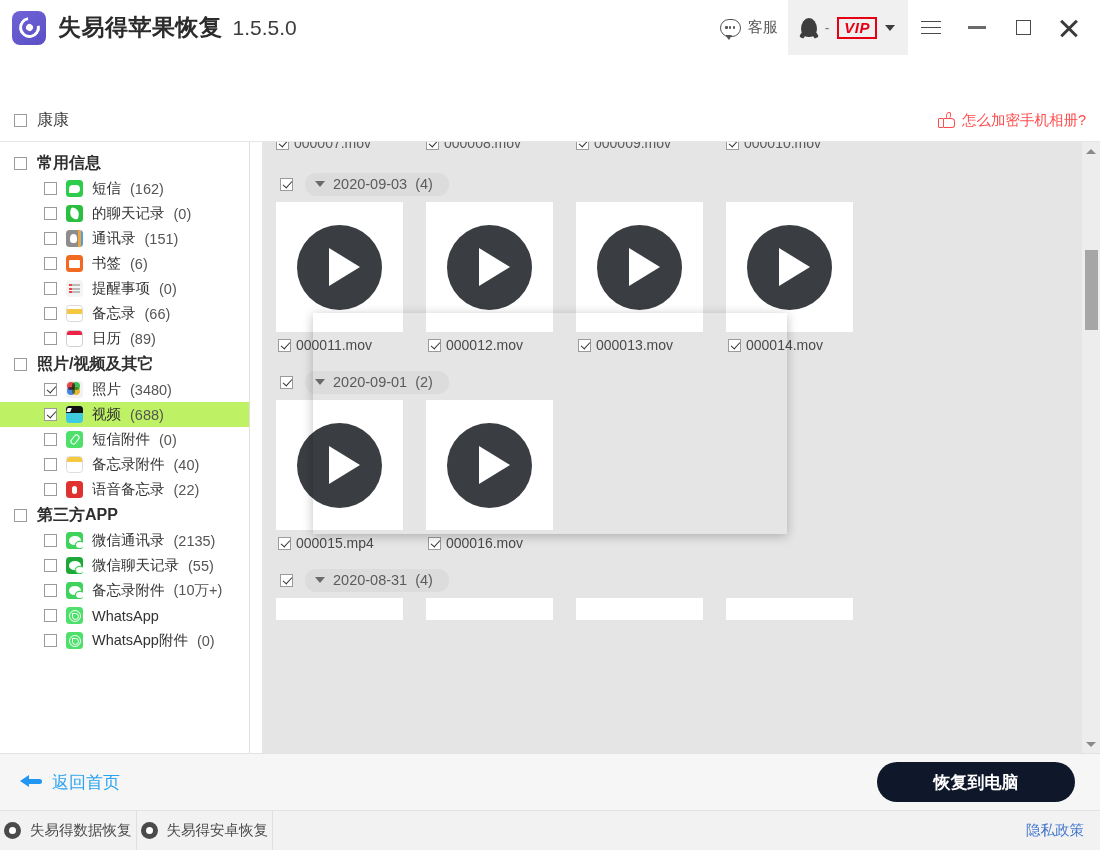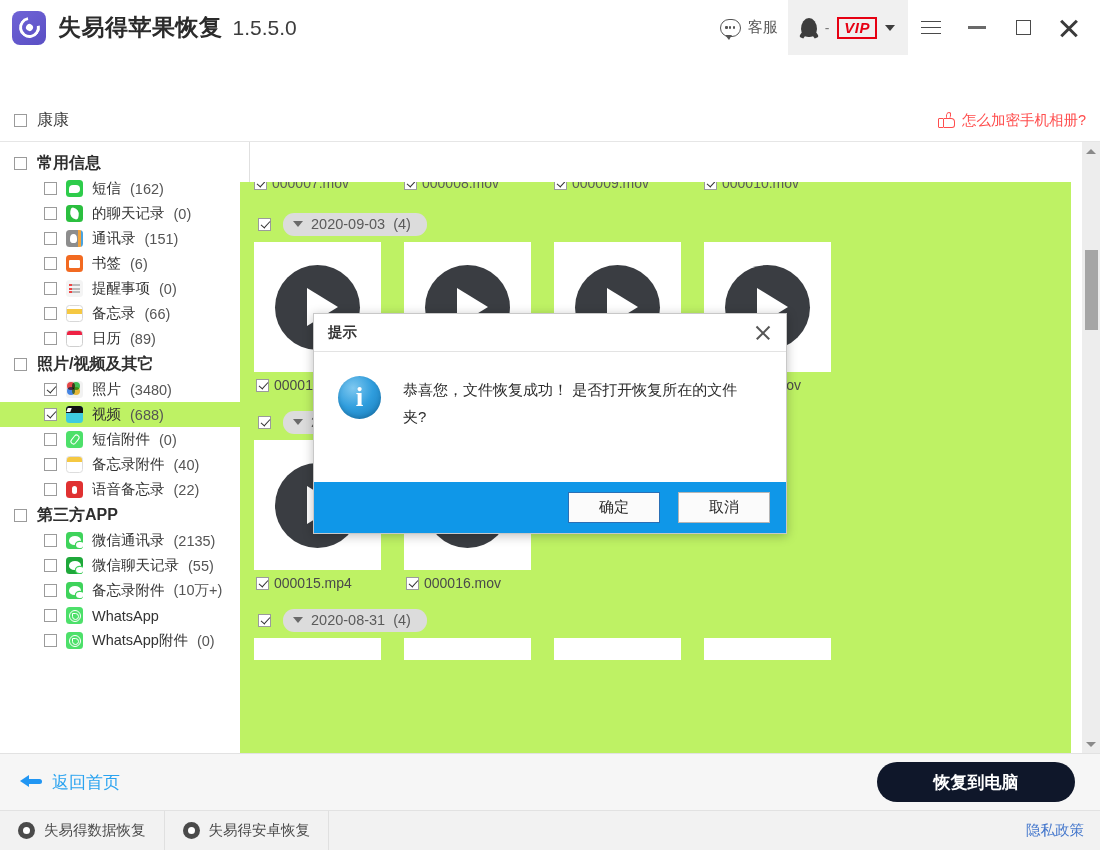--- a/index.html
+++ b/index.html
@@ -129,8 +129,8 @@
   .ic-wa b:after{content:"";position:absolute;left:2px;top:2px;width:5px;height:5px;border:1.4px solid #fff;border-radius:0 50% 50% 50%;}
 
   
-  .content { position:absolute; left:240px; top:142px; width:831px; height:611px;
-     background:#bef264; overflow:hidden;margin-top:40px; }
+  .content { position:absolute; left:262px; top:142px; width:831px; height:611px;
+     background:#e5e5e5; overflow:hidden; }
   .partial-row { position:absolute; left:0; top:-7px; width:831px; height:22px; display:flex; }
   .file-label { display:flex; align-items:center; gap:5px; font-size:14px; color:#5a5a5a; }
   .grid-row { display:flex; padding-left:14px; gap:0px; }

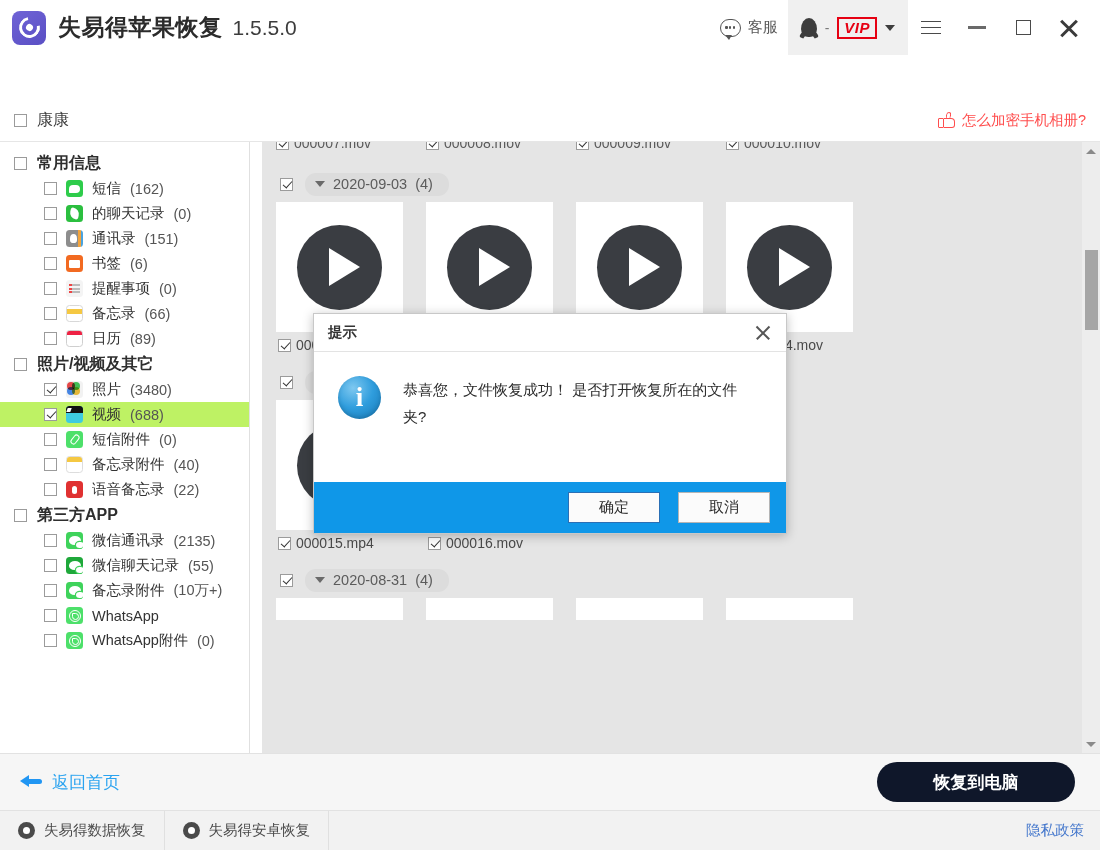--- a/index.html
+++ b/index.html
@@ -603,25 +603,6 @@
   </div>
 
   <div class="dlg-shadow"></div>
-  <div class="dialog">
-    <div class="dlg-title">
-      <span>提示</span>
-      <span class="dlg-x">
-        <i></i>
-          <i></i>
-      </span>
-    </div>
-    <div class="dlg-body">
-      <span class="info-ico">
-        <b>i</b>
-      </span>
-      <span class="dlg-msg">恭喜您，文件恢复成功！  是否打开恢复所在的文件夹?</span>
-    </div>
-    <div class="dlg-foot">
-      <span class="dlg-btn primary">确定</span>
-      <span class="dlg-btn">取消</span>
-    </div>
-  </div>
 
 </div>
 

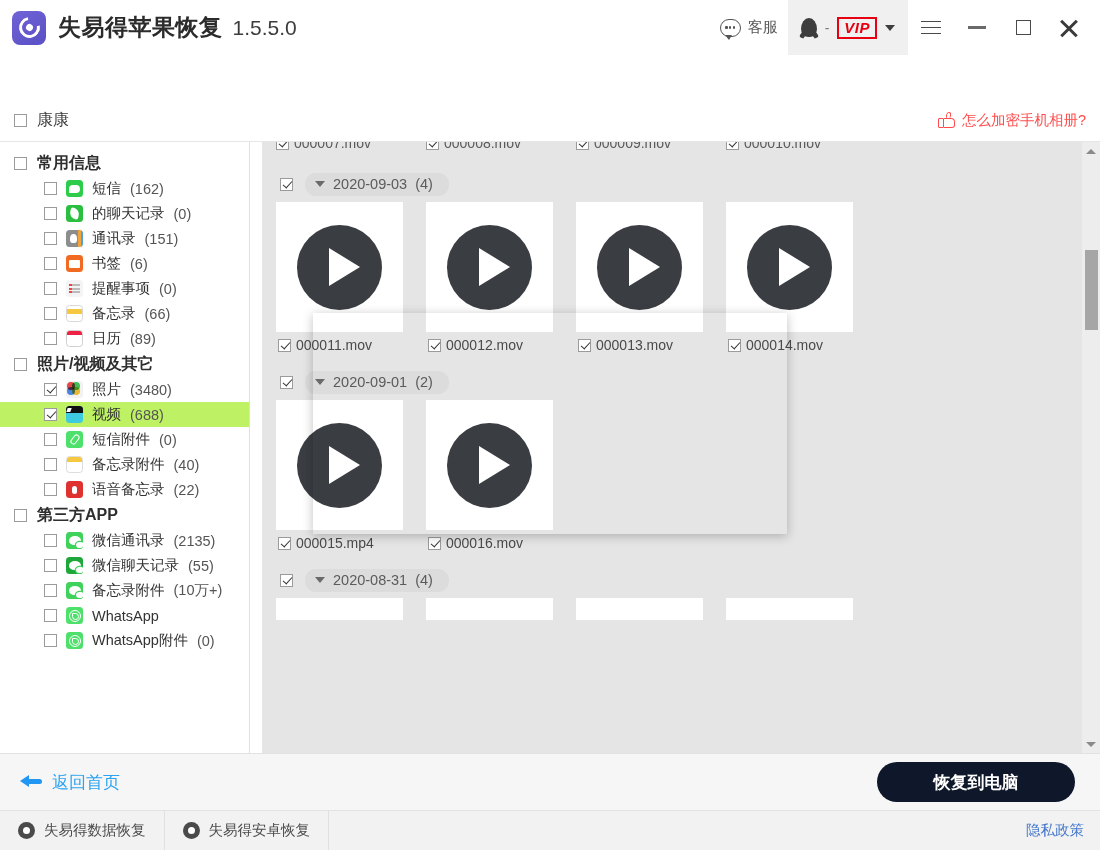--- a/index.html
+++ b/index.html
@@ -169,7 +169,7 @@
 
   .statusbar { position:absolute; left:0; top:810px; width:1100px; height:40px;
      background:#f2f2f2; border-top:1px solid #e2e2e2; display:flex; align-items:center; }
-  .sb-cell { height:40px; display:flex; align-items:center; gap:9px; padding:0 18px;
+  .sb-cell { height:40px; display:flex; align-items:center; gap:9px; padding:0 4px;
      border-right:1px solid #e0e0e0; font-size:14.5px; color:#4b4b4b; }
   .sb-logo { width:17px; height:17px; border-radius:50%; background:#4a4a4a;
      display:flex; align-items:center; justify-content:center; }

